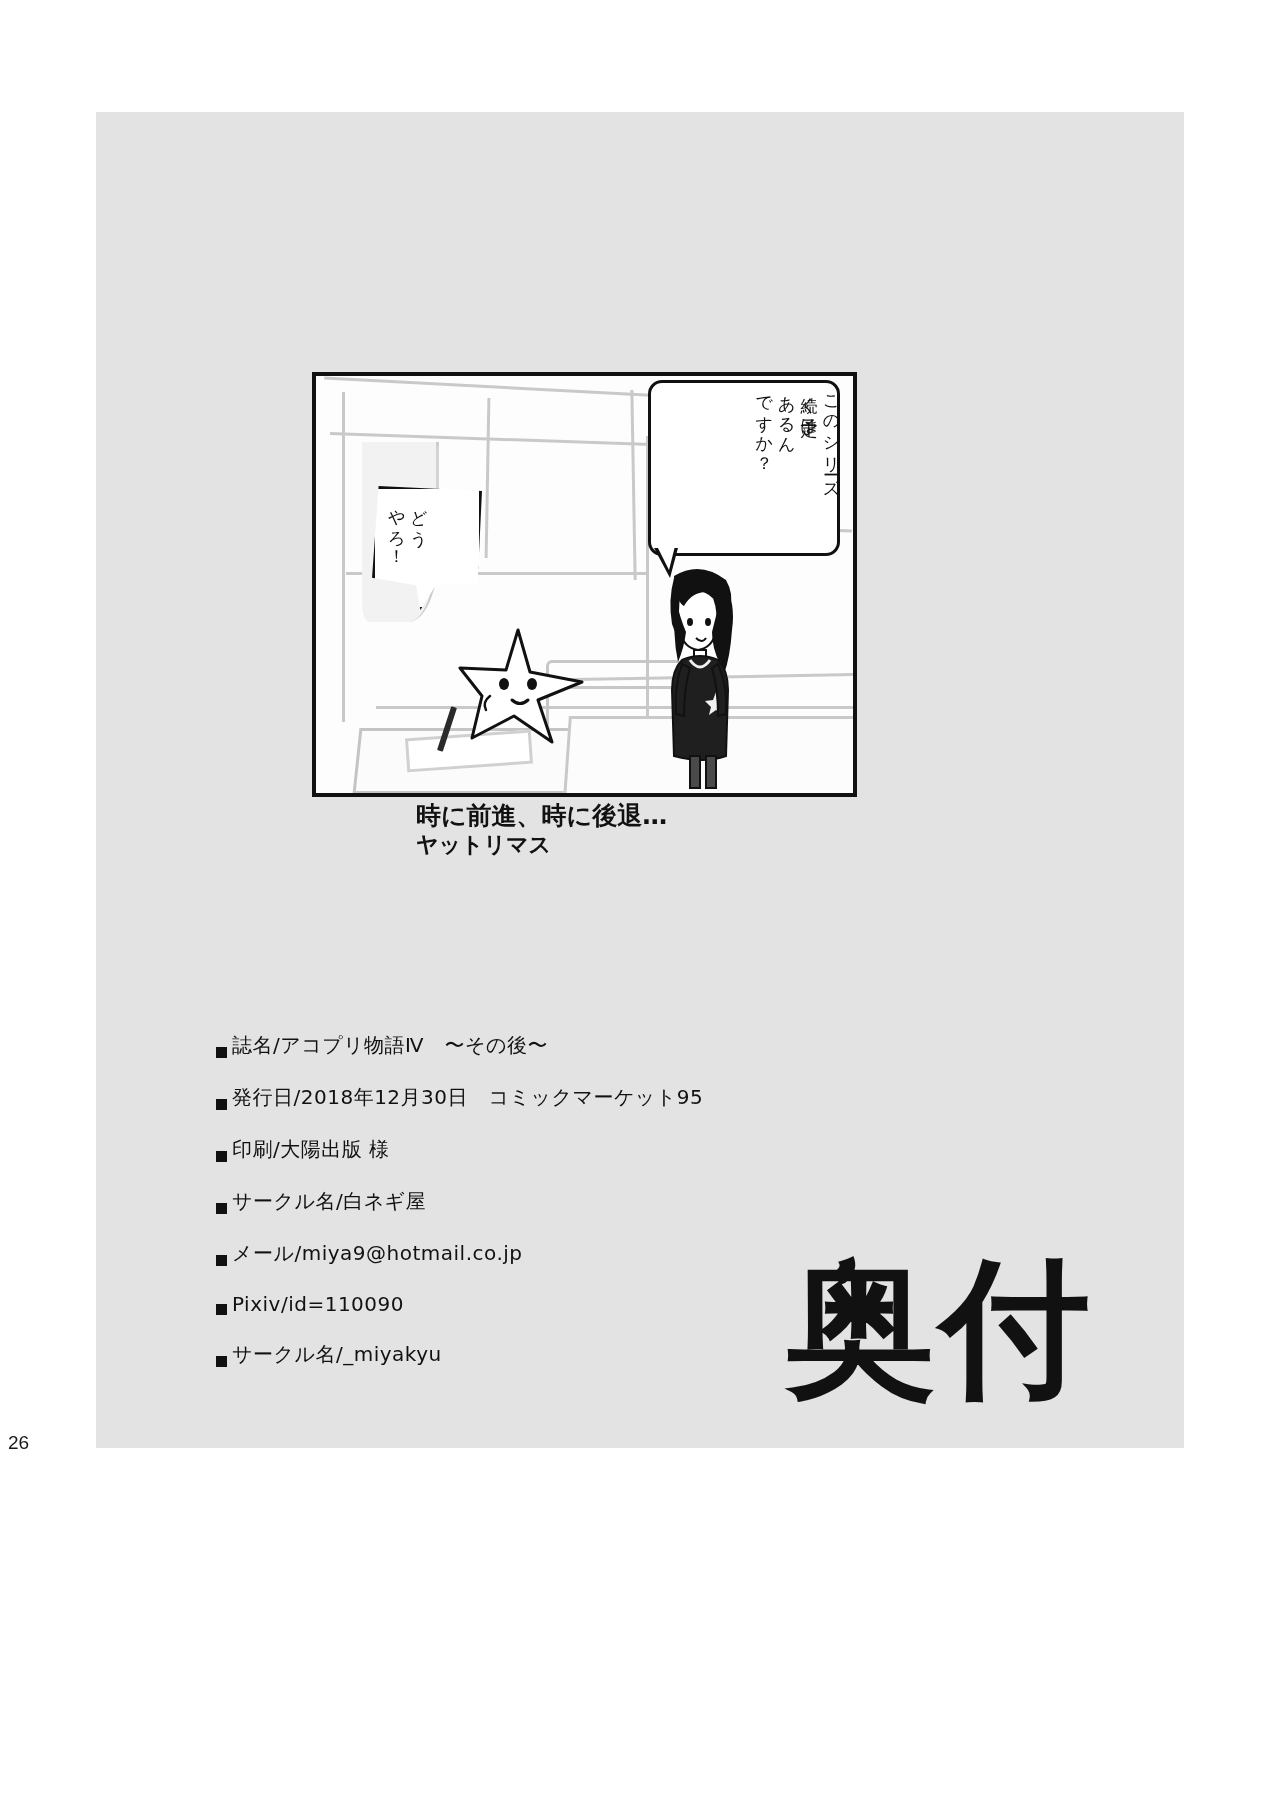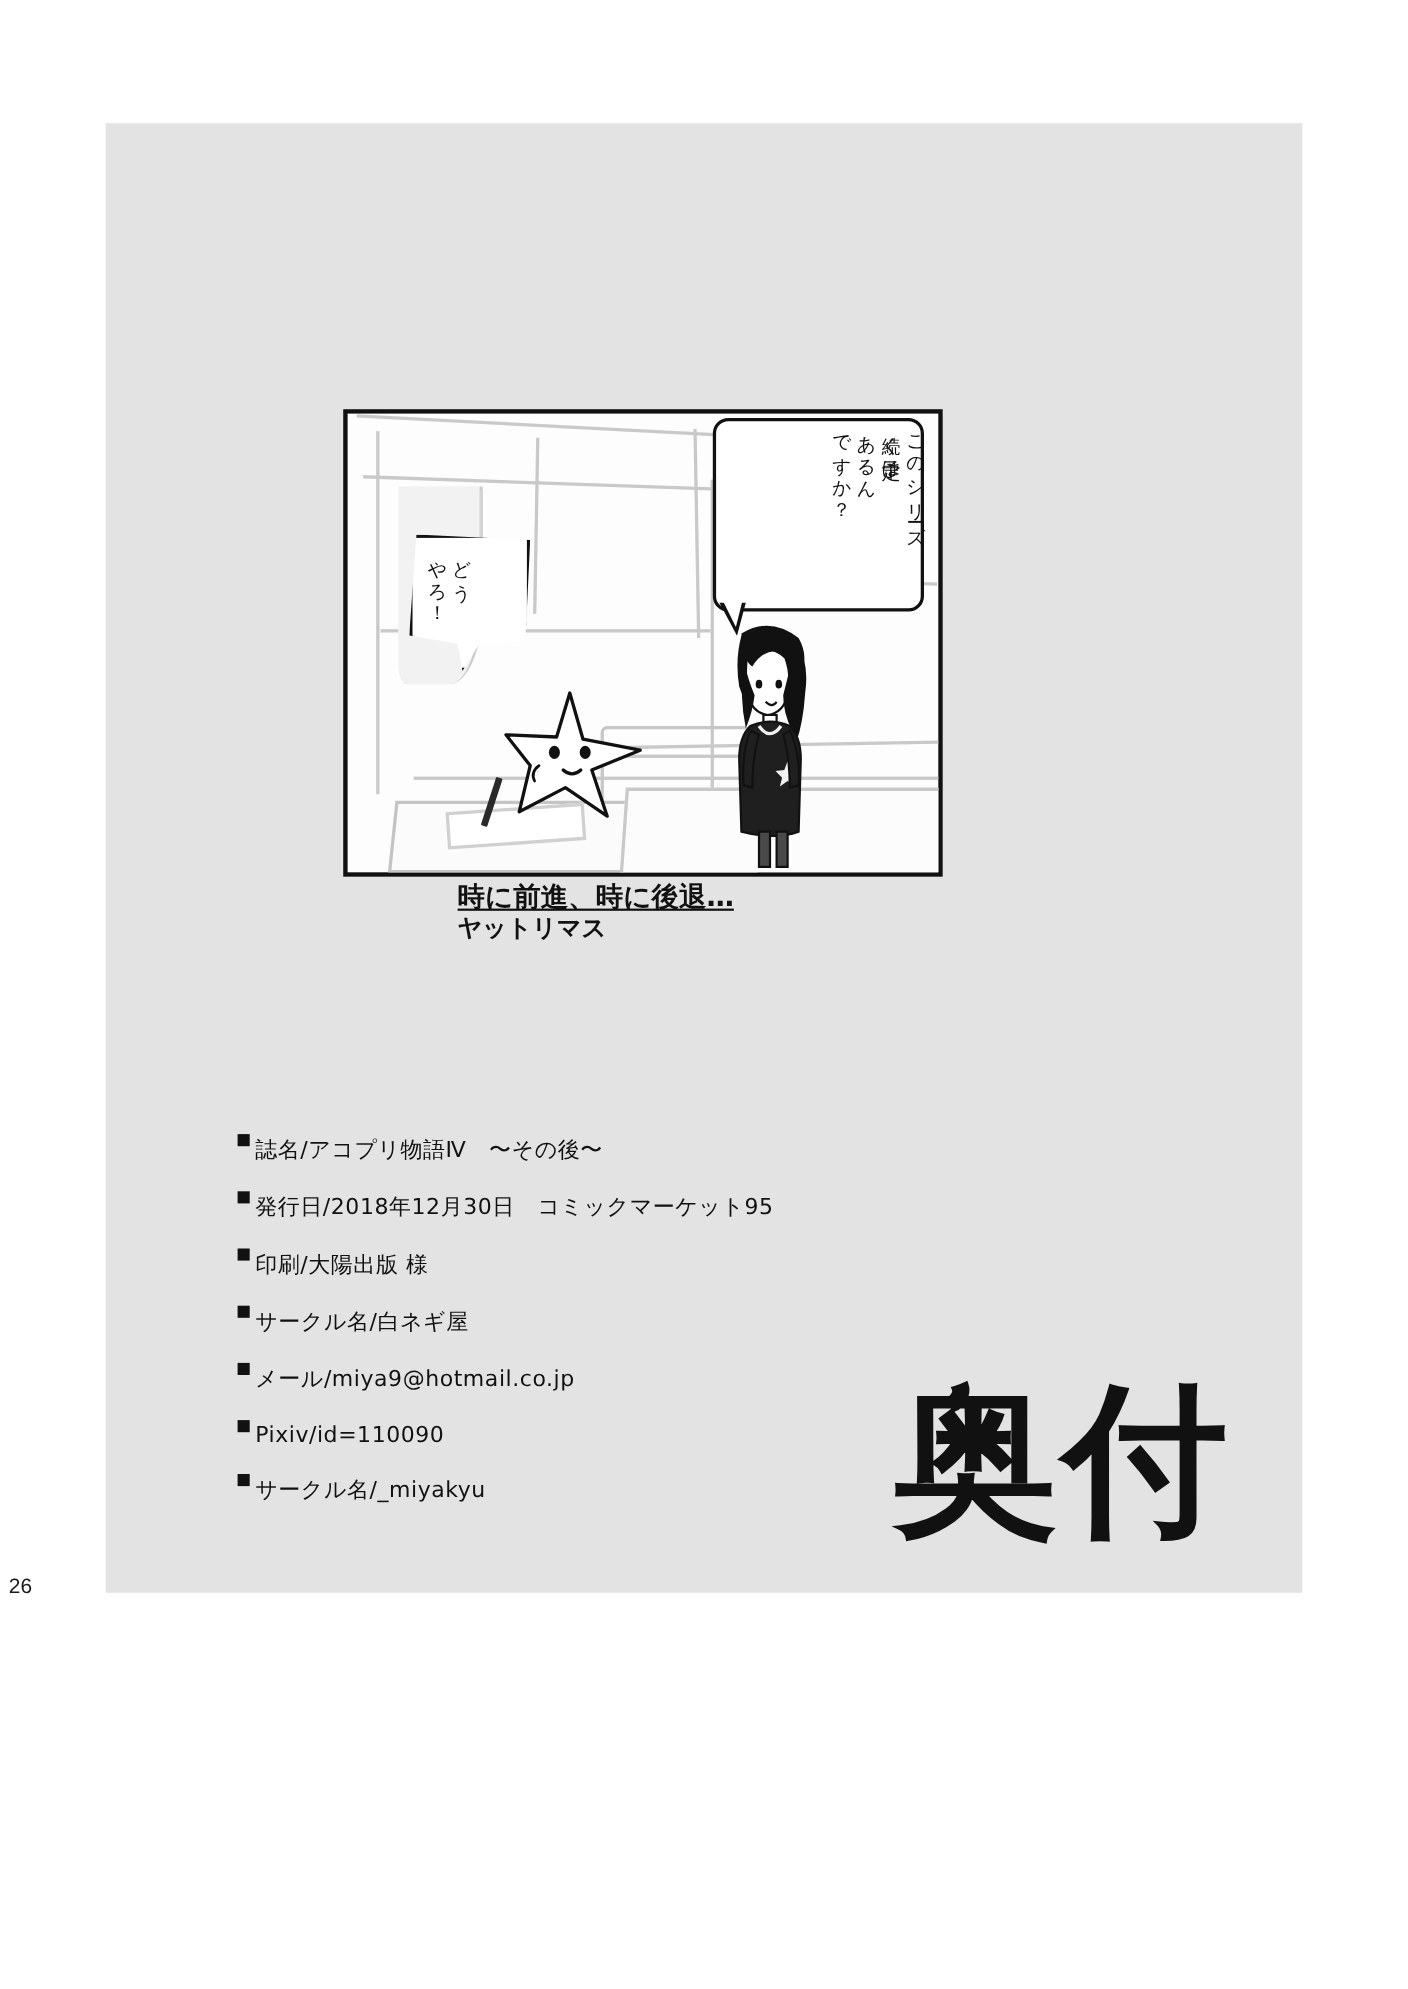--- a/index.html
+++ b/index.html
@@ -230,7 +230,6 @@
     color: #111;
     letter-spacing: 0px;
     line-height: 1.15;
-    text-decoration: underline;
   }
   #caption-line2 {
     font-family: "DejaVu Sans", sans-serif;

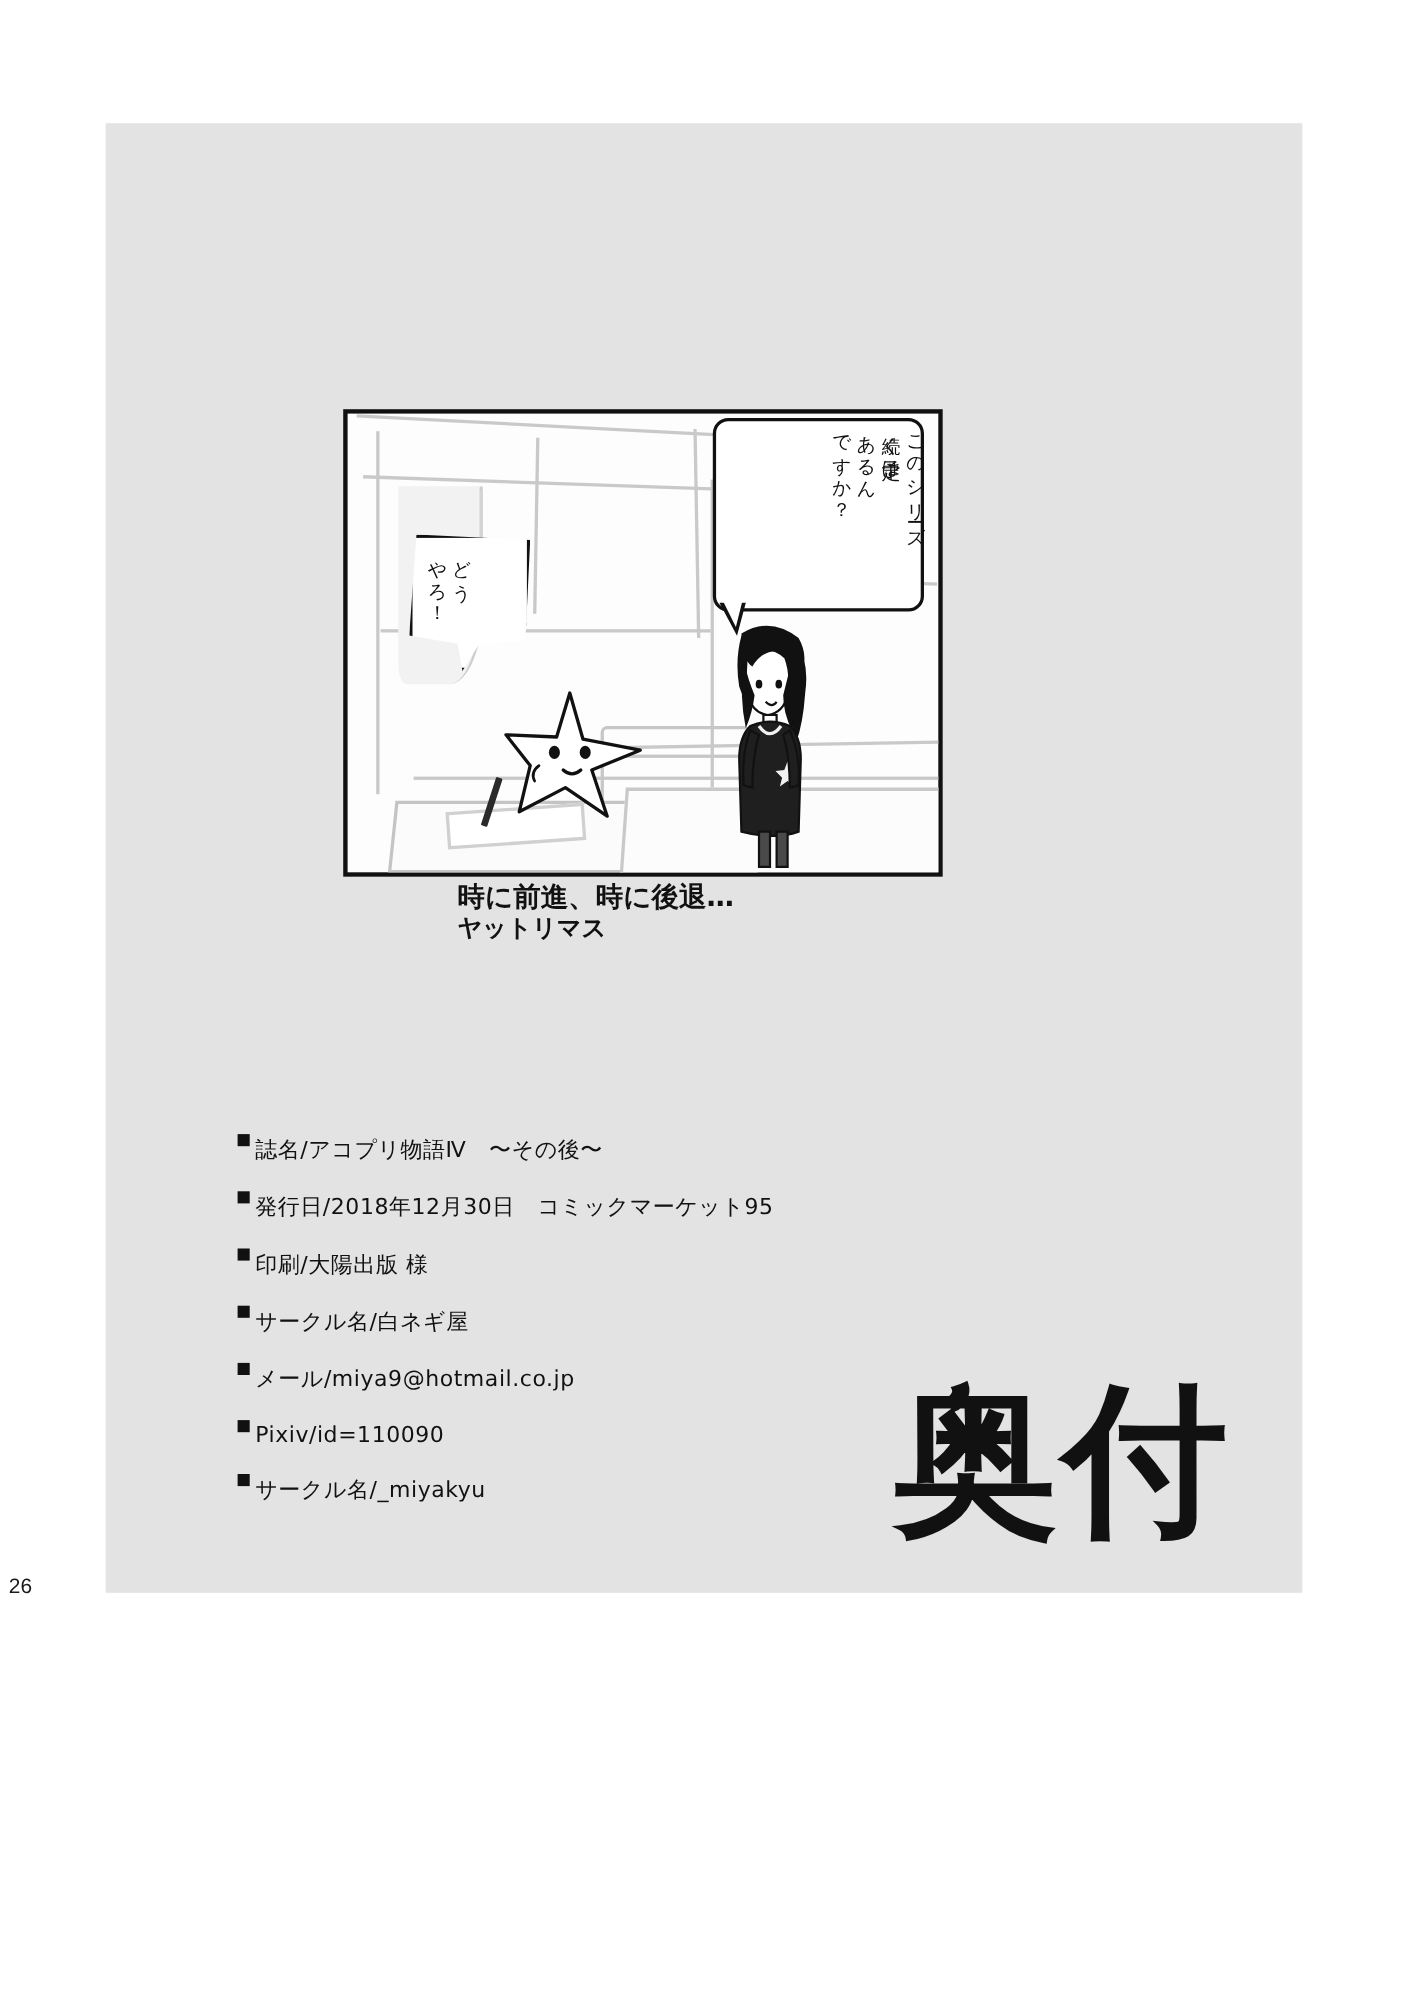--- a/index.html
+++ b/index.html
@@ -249,7 +249,7 @@
   }
   .colophon-row {
     display: flex;
-    align-items: flex-start;
+    align-items: flex-end;
     margin-bottom: 25px;
     font-family: "DejaVu Sans", sans-serif;
     font-size: 20px;

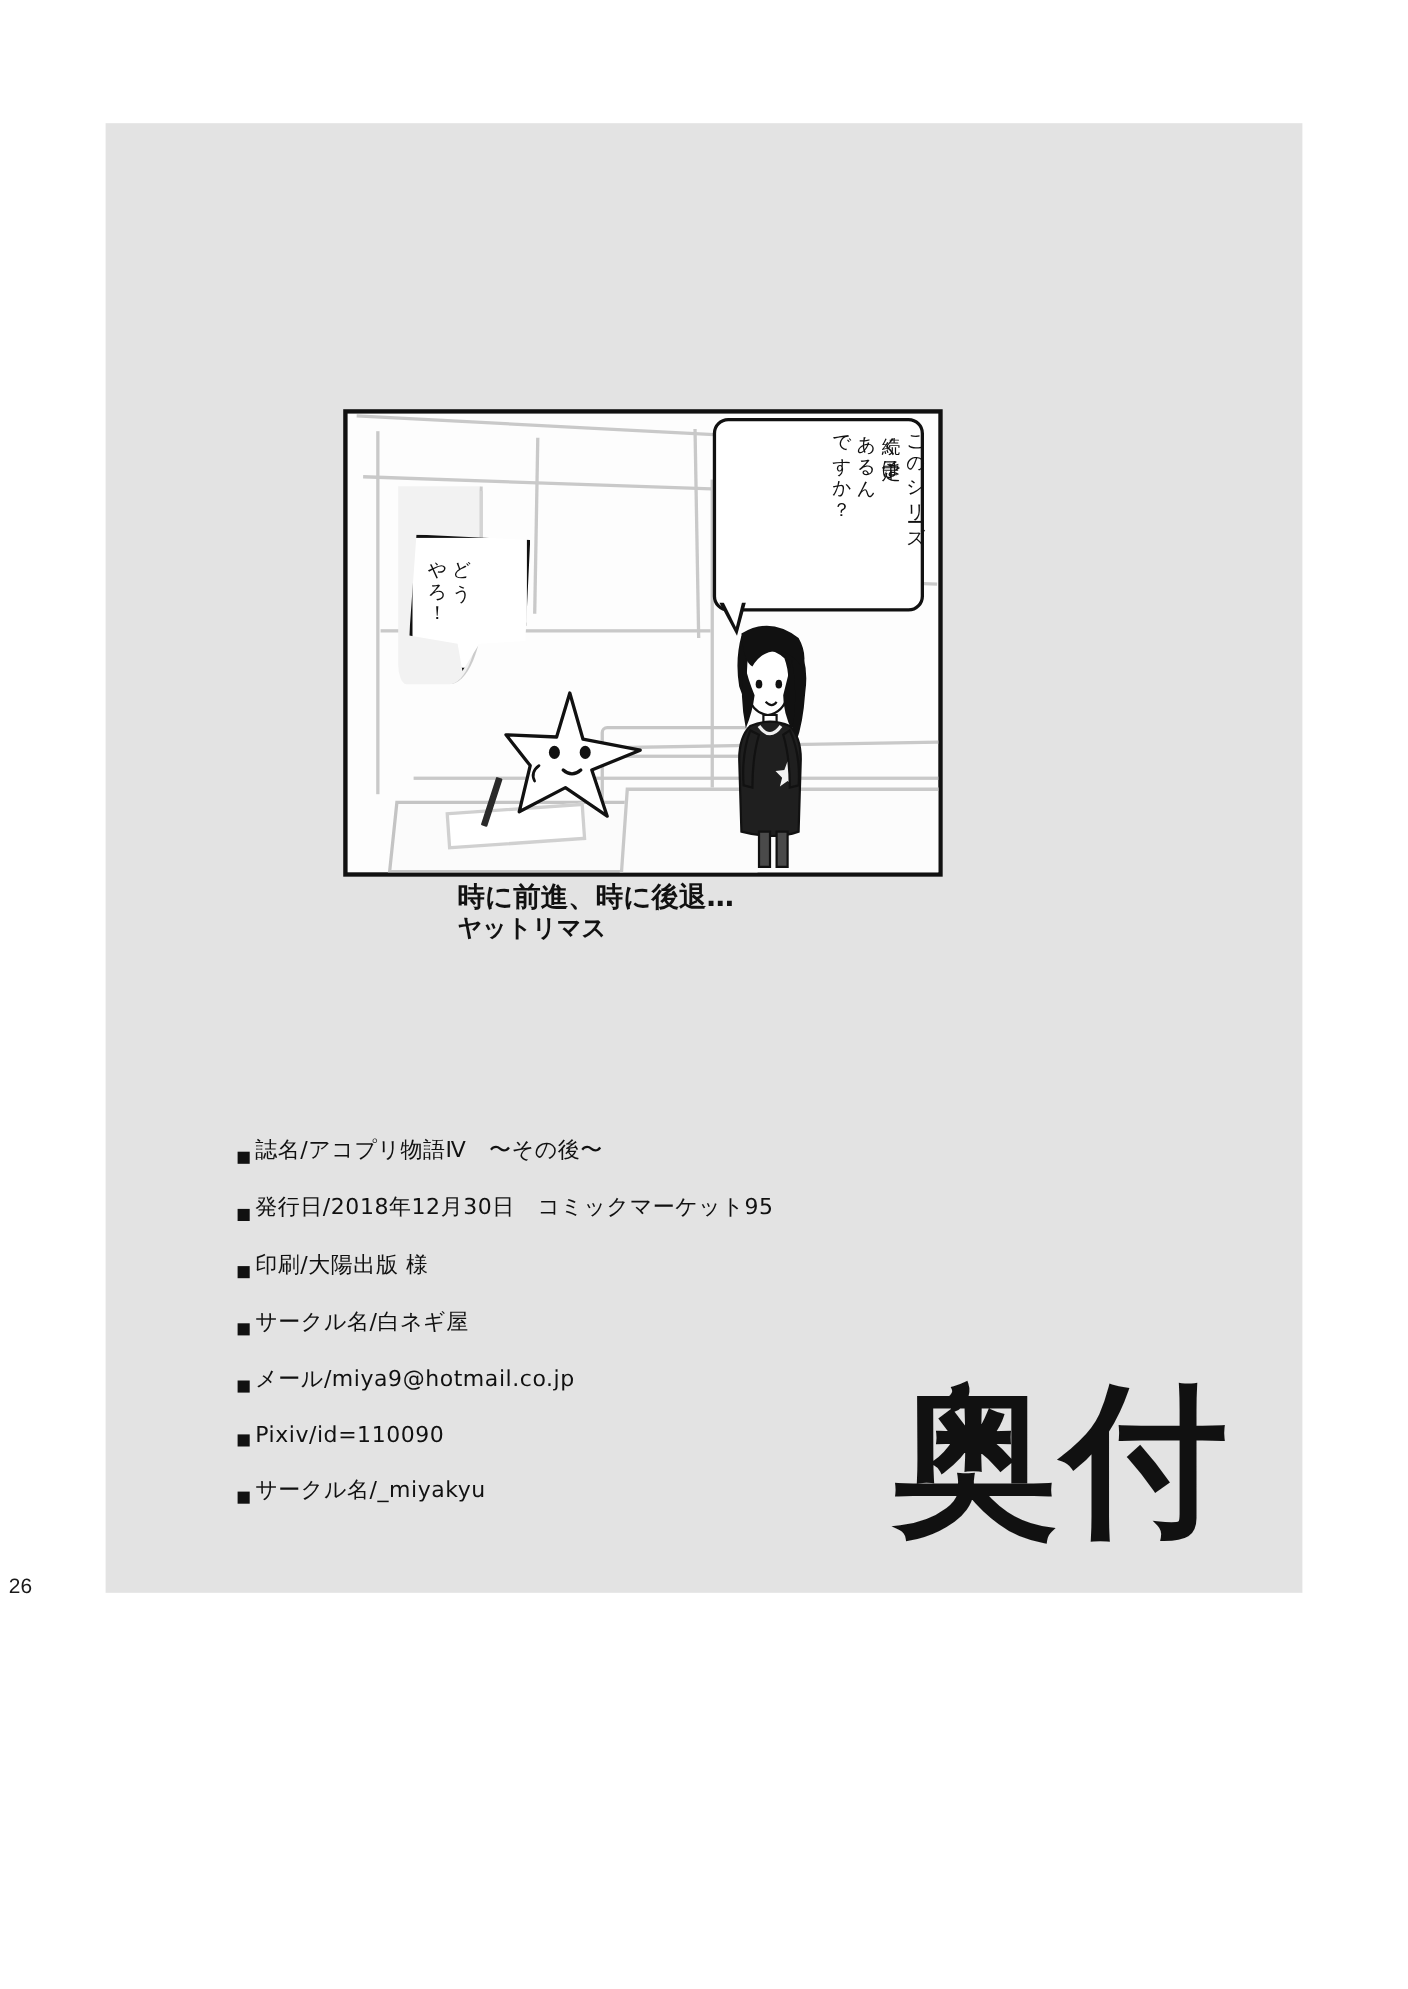--- a/index.html
+++ b/index.html
@@ -269,7 +269,7 @@
   
   #okuzuke-title {
     position: absolute;
-    left: 716px;
+    left: 690px;
     top: 1140px;
     font-family: "DejaVu Serif", serif;
     font-weight: bold;

